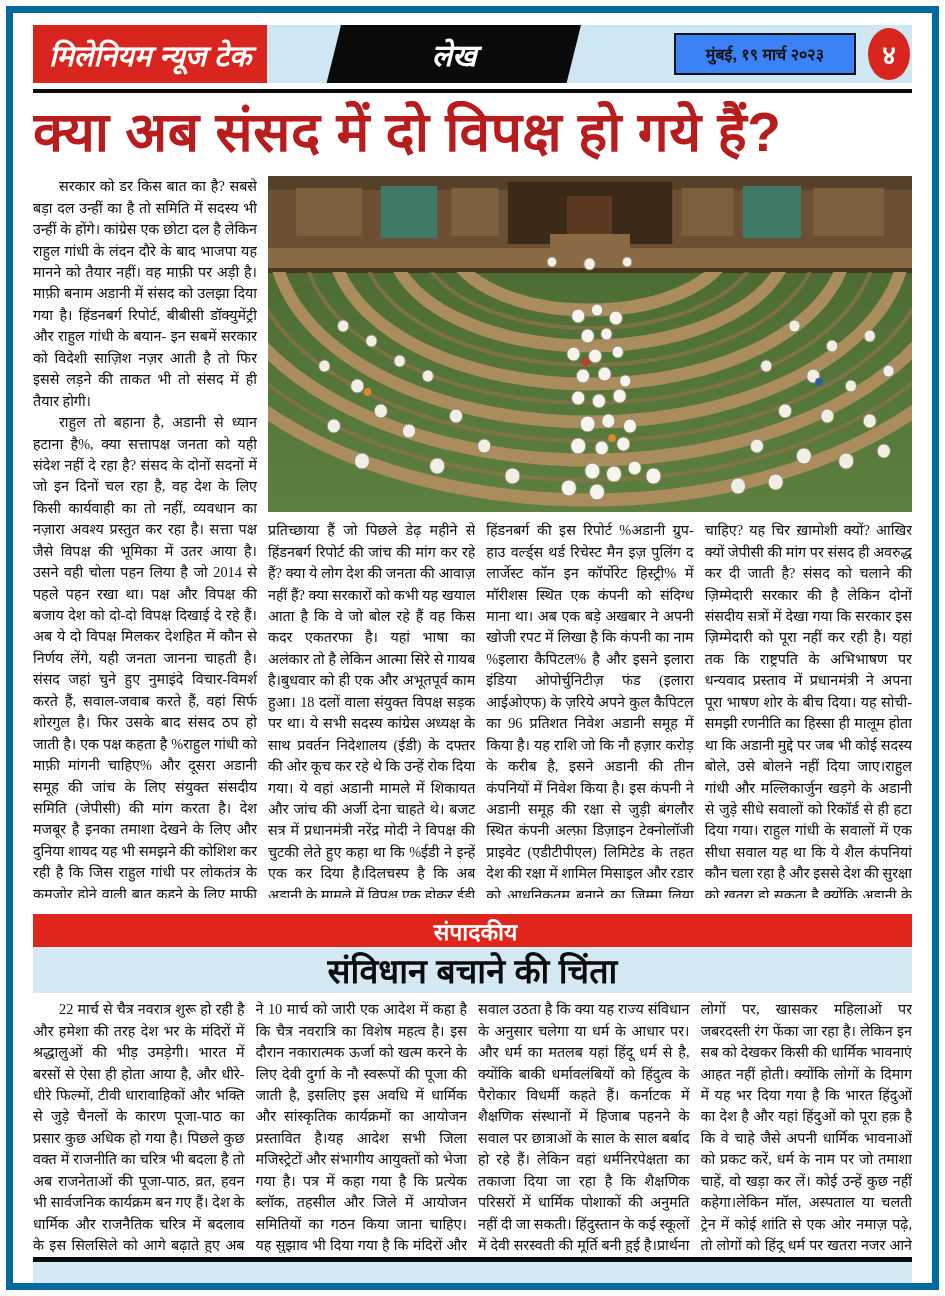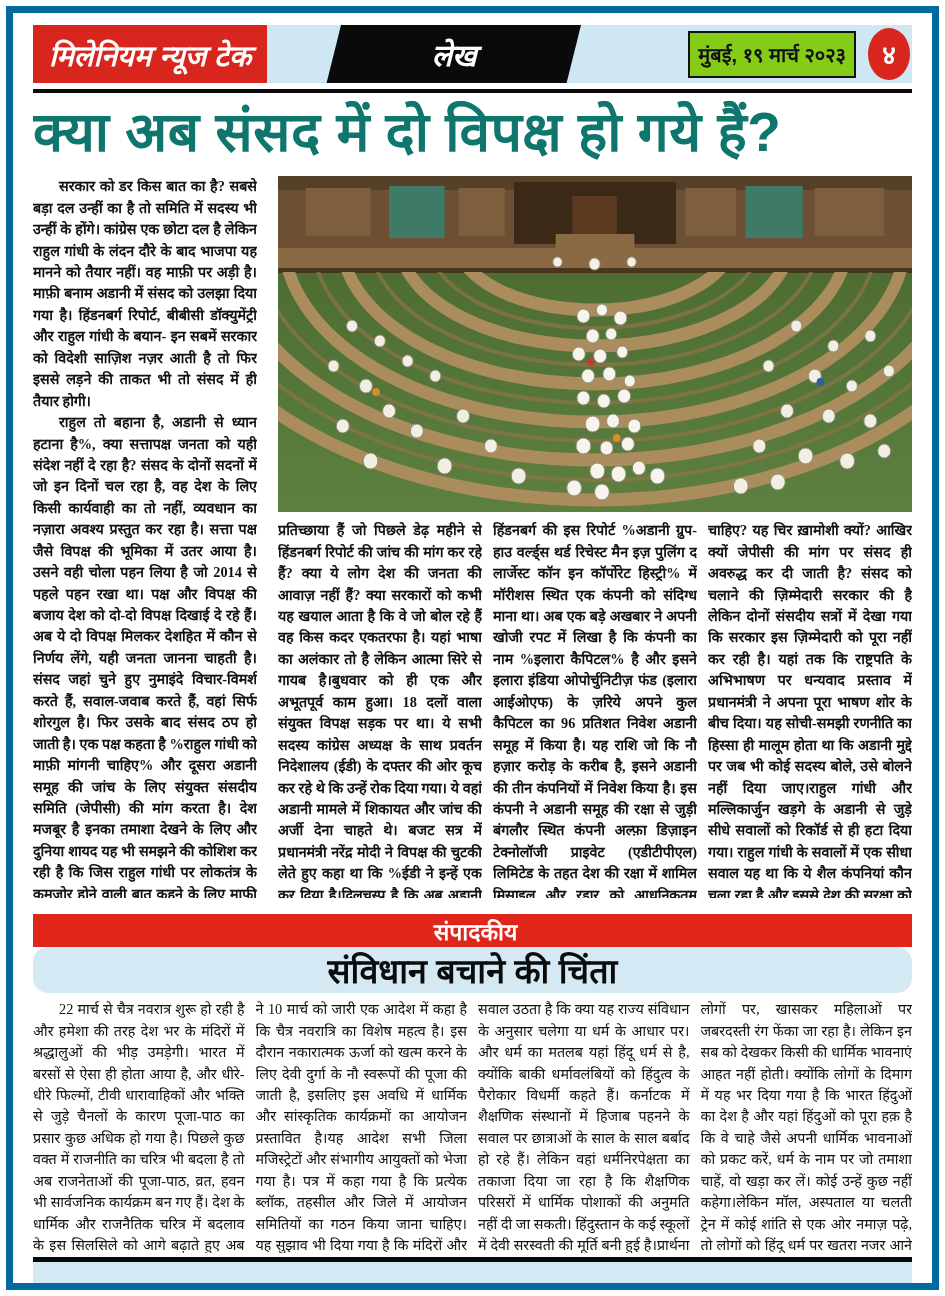--- a/index.html
+++ b/index.html
@@ -17,8 +17,8 @@
                font-family:"Liberation Sans","DejaVu Sans",sans-serif;font-weight:bold;font-style:italic;font-size:30px;}
   .tab-text{transform:skewX(14deg);}
   .mast-right{margin-left:auto;display:flex;align-items:center;gap:12px;padding-right:2px;}
-  .dateline{background:#84cc16;border:2px solid #111;font-family:"Liberation Sans","DejaVu Sans",sans-serif;
-            font-weight:bold;font-size:20px;padding:8px 8px;white-space:nowrap;}
+  .dateline{background:#3b82f6;border:2px solid #111;font-family:"Liberation Sans","DejaVu Sans",sans-serif;
+            font-weight:bold;font-size:16px;padding:8px 30px;white-space:nowrap;}
   .pagenum{background:#d8251d;color:#fff;width:42px;height:52px;border-radius:50%;display:flex;align-items:center;
            justify-content:center;font-family:"Liberation Sans","DejaVu Sans",sans-serif;font-weight:bold;font-size:26px;}
   .black-rule{height:4px;background:#0a0a0a;margin:6px 0 8px 0;}

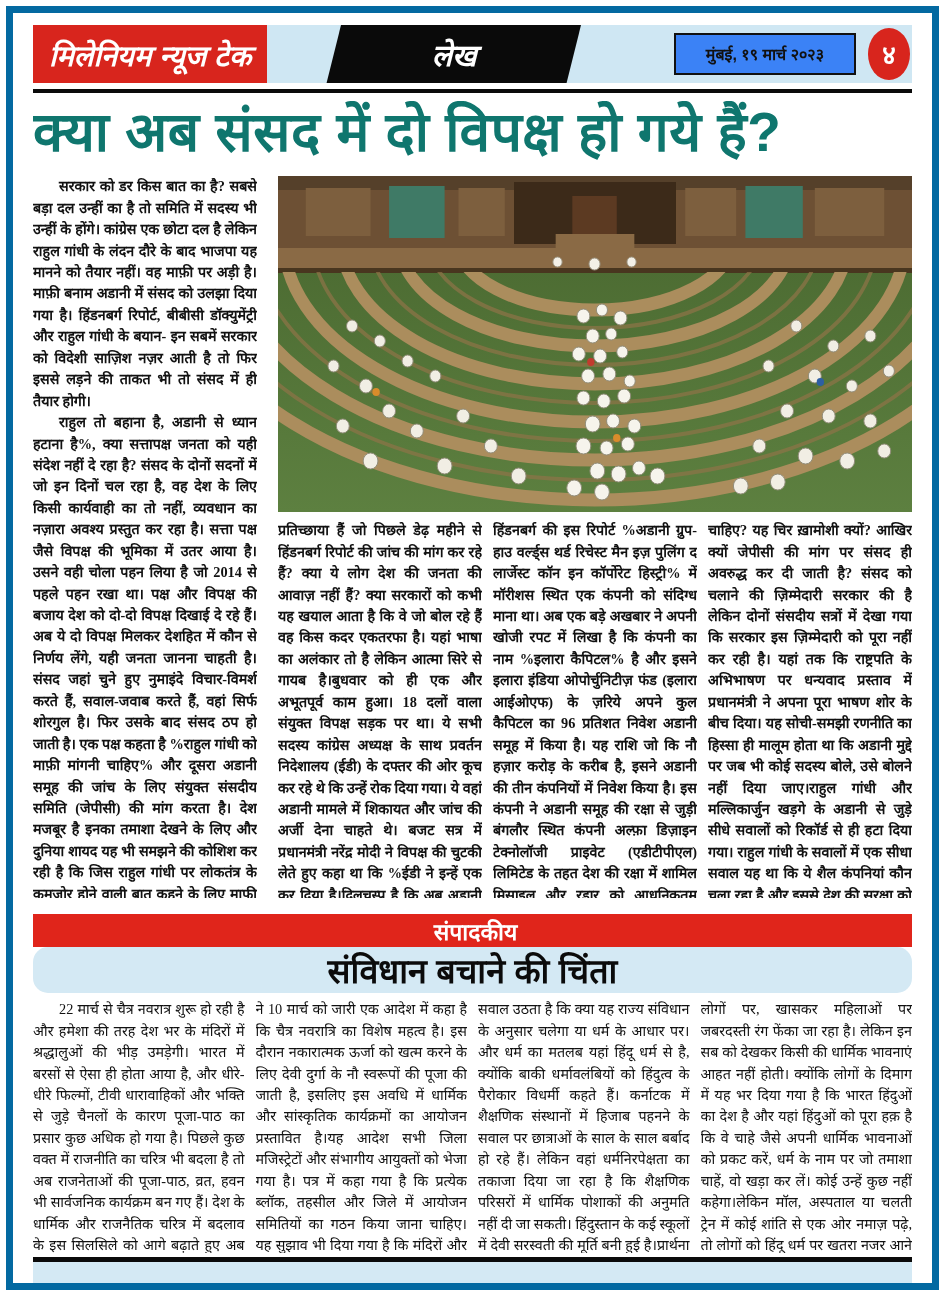--- a/index.html
+++ b/index.html
@@ -25,7 +25,7 @@
 
   
   .headline{font-family:"Liberation Sans","DejaVu Sans",sans-serif;font-weight:800;font-size:55px;line-height:1.15;
-            color:#0f766e;margin:2px 0 12px 0;letter-spacing:0.5px;white-space:nowrap;overflow:hidden;}
+            color:#b91c1c;margin:2px 0 12px 0;letter-spacing:0.5px;white-space:nowrap;overflow:hidden;}
 
   
   .article{display:grid;grid-template-columns:224px 1fr;column-gap:21px;height:722px;overflow:hidden;font-weight:bold;}

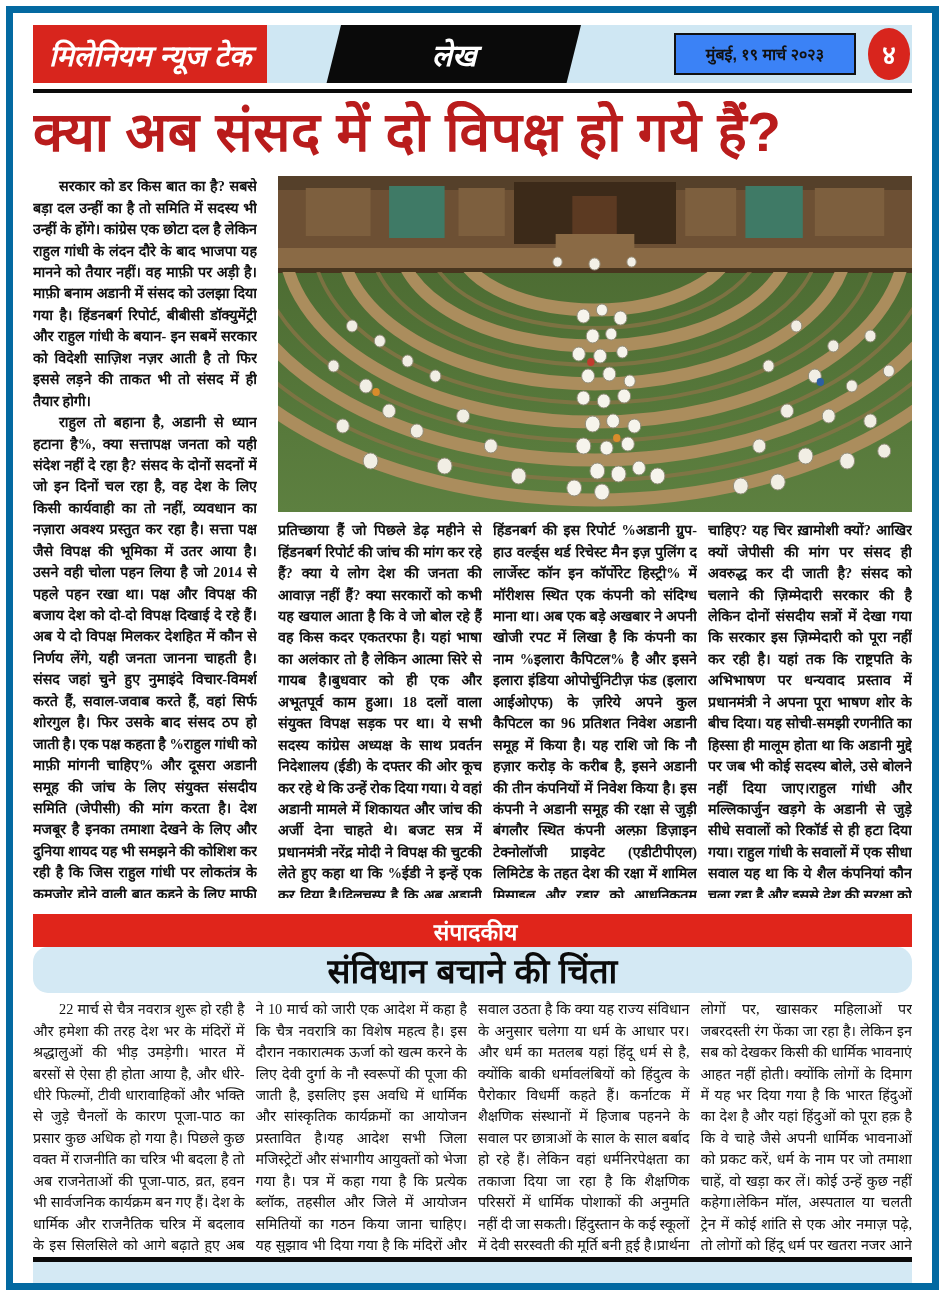--- a/index.html
+++ b/index.html
@@ -28,7 +28,7 @@
             color:#b91c1c;margin:2px 0 12px 0;letter-spacing:0.5px;white-space:nowrap;overflow:hidden;}
 
   
-  .article{display:grid;grid-template-columns:224px 1fr;column-gap:21px;height:722px;overflow:hidden;font-weight:bold;}
+  .article{display:grid;grid-template-columns:224px 1fr;column-gap:11px;height:722px;overflow:hidden;}
   .body-text p{margin:0;text-align:justify;font-size:14.3px;line-height:1.5;}
   .ind{text-indent:26px;}
   .colA{overflow:hidden;height:722px;}

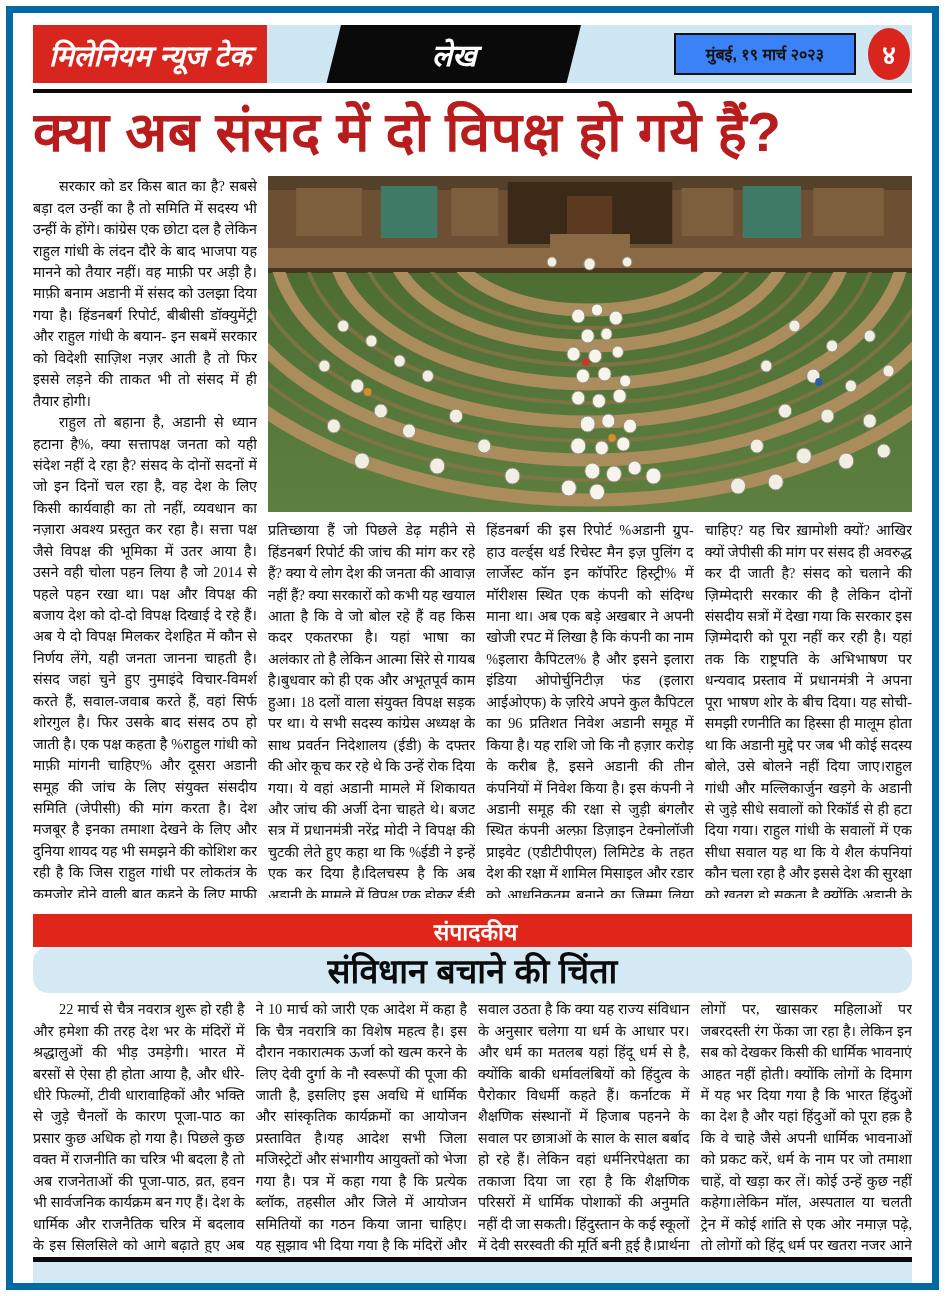--- a/index.html
+++ b/index.html
@@ -41,7 +41,7 @@
   
   .ed-kicker{margin-top:16px;height:33px;background:#e0251b;color:#fff;display:flex;align-items:center;justify-content:center;
              font-family:"Liberation Sans","DejaVu Sans",sans-serif;font-weight:bold;font-size:23px;padding-left:6px;}
-  .ed-headband{height:46px;background:#d4e9f4;display:flex;align-items:center;justify-content:center;border-radius:15px;}
+  .ed-headband{height:46px;background:#d4e9f4;display:flex;align-items:center;justify-content:center;}
   .ed-headline{font-family:"Liberation Sans","DejaVu Sans",sans-serif;font-weight:800;font-size:34px;color:#0b0b0b;}
   .ed-cols{display:grid;grid-template-columns:repeat(4,1fr);column-gap:11px;height:254px;overflow:hidden;margin-top:6px;}
   .ed-cols > div{overflow:hidden;}

